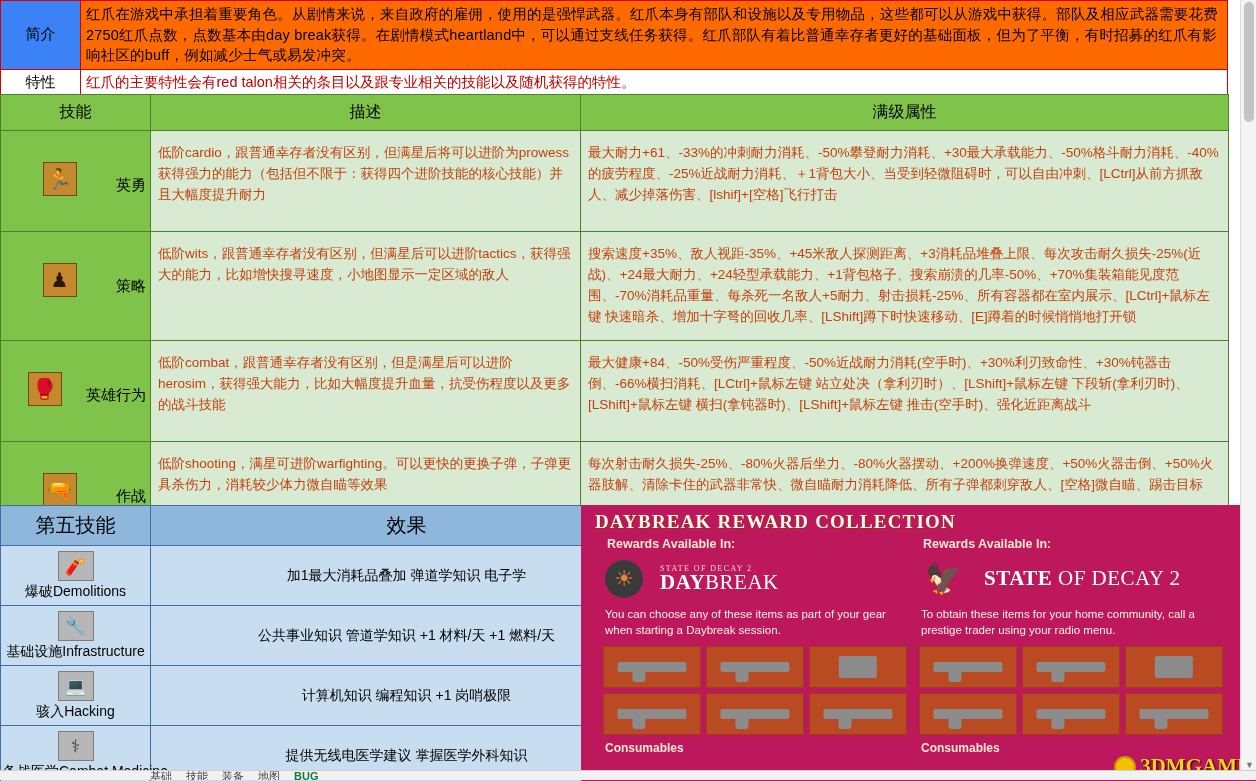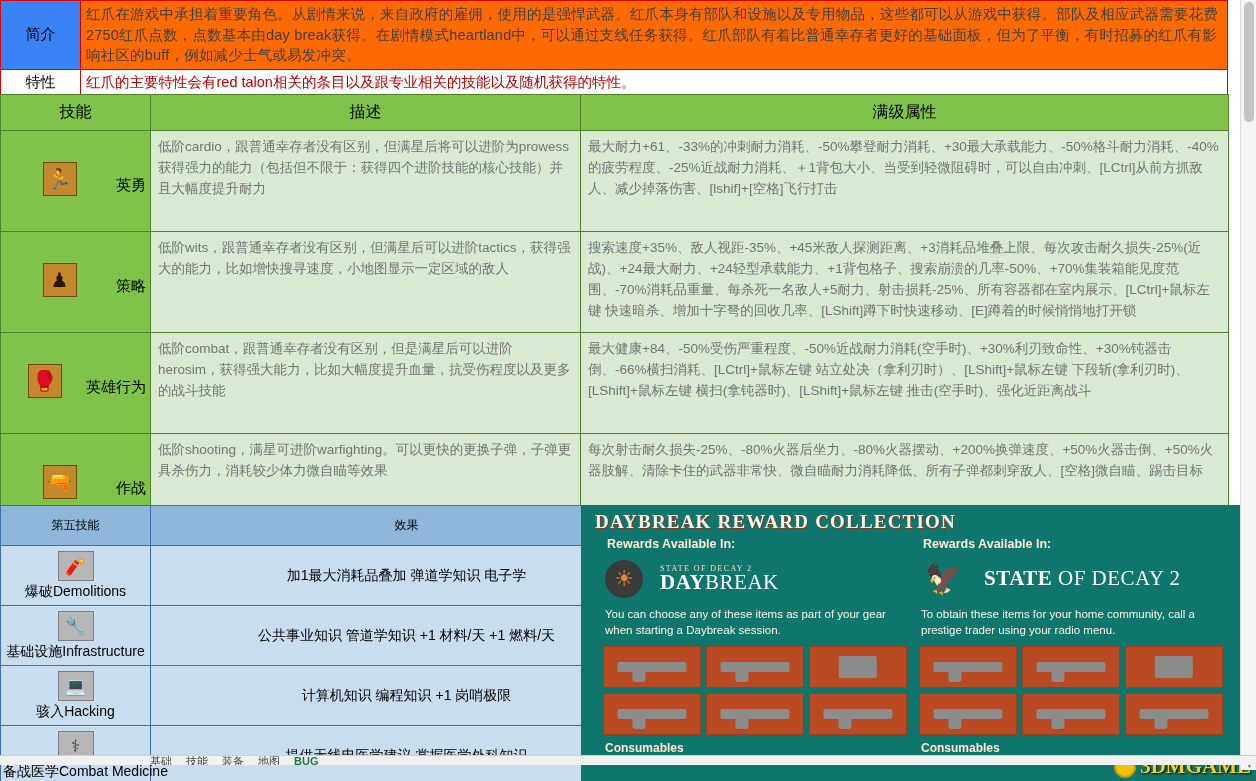--- a/index.html
+++ b/index.html
@@ -39,7 +39,7 @@
   }
   .intro-body {
     background: #ff6a00;
-    color: #404040;
+    color: #000000;
     font-size: 14.5px;
     line-height: 1.42;
     letter-spacing: .2px;

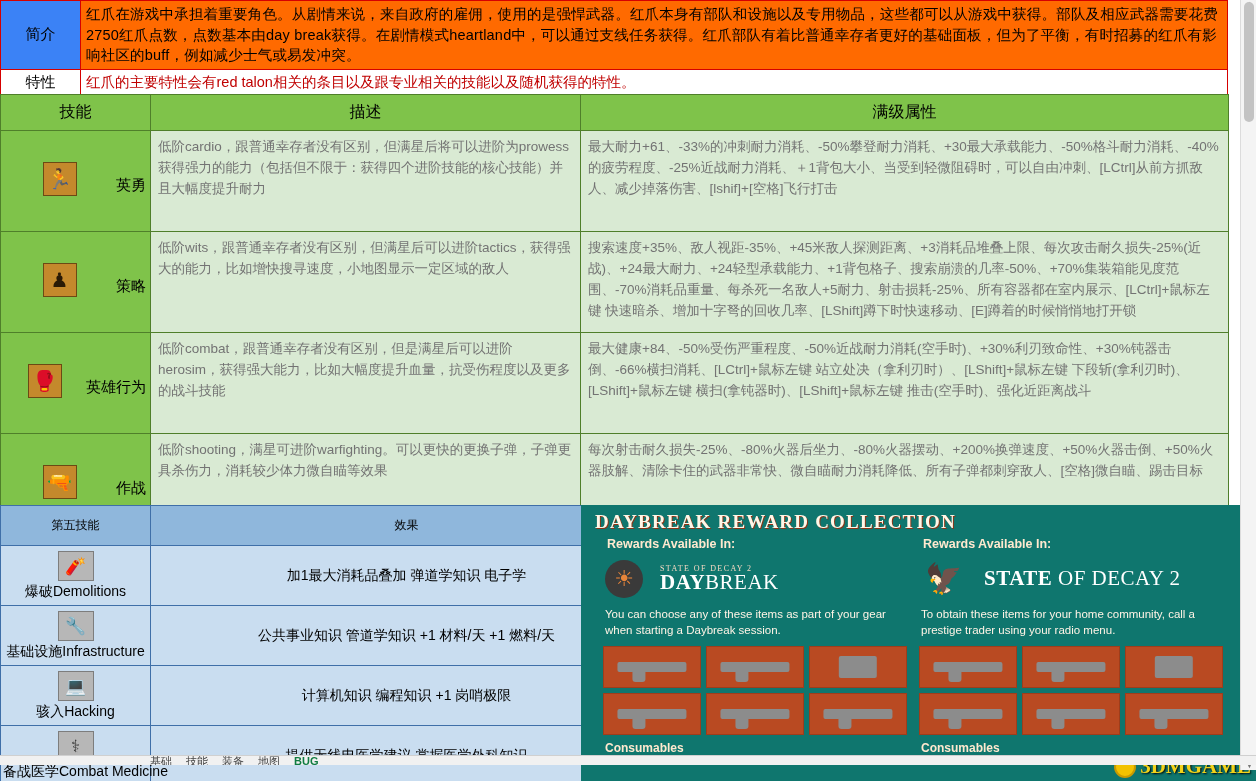--- a/index.html
+++ b/index.html
@@ -119,8 +119,8 @@
     background: #d9ead3;
     font-size: 13.5px;
     line-height: 1.55;
-    color: #737373;
-    padding: 6px 7px;
+    color: #c2410c;
+    padding: 12px 7px;
   }
   .attr-cell { background: #d9ead3; }
   .desc-cell { background: #d9ead3; }

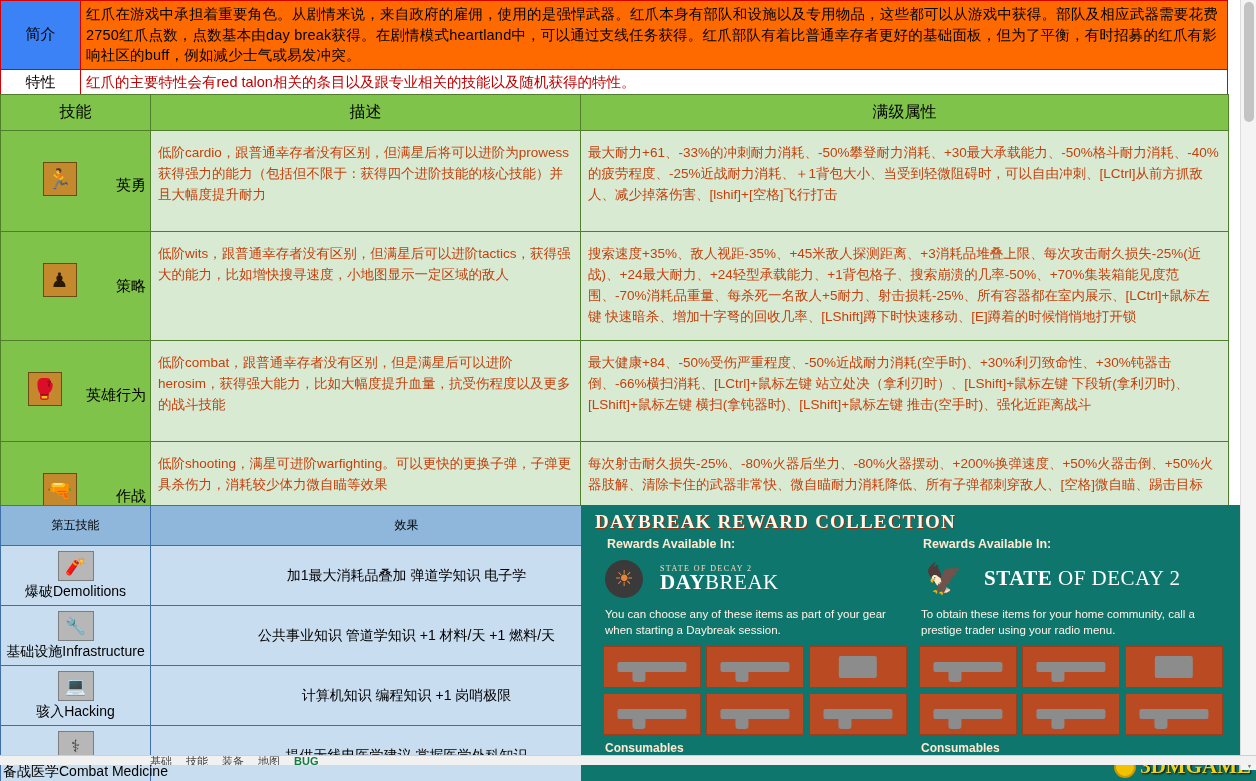--- a/index.html
+++ b/index.html
@@ -135,7 +135,7 @@
   .fifth-head th {
     background: #8fb7dc;
     color: #000;
-    font-size: 12px;
+    font-size: 20px;
     font-weight: normal;
     height: 40px;
     text-align: center;

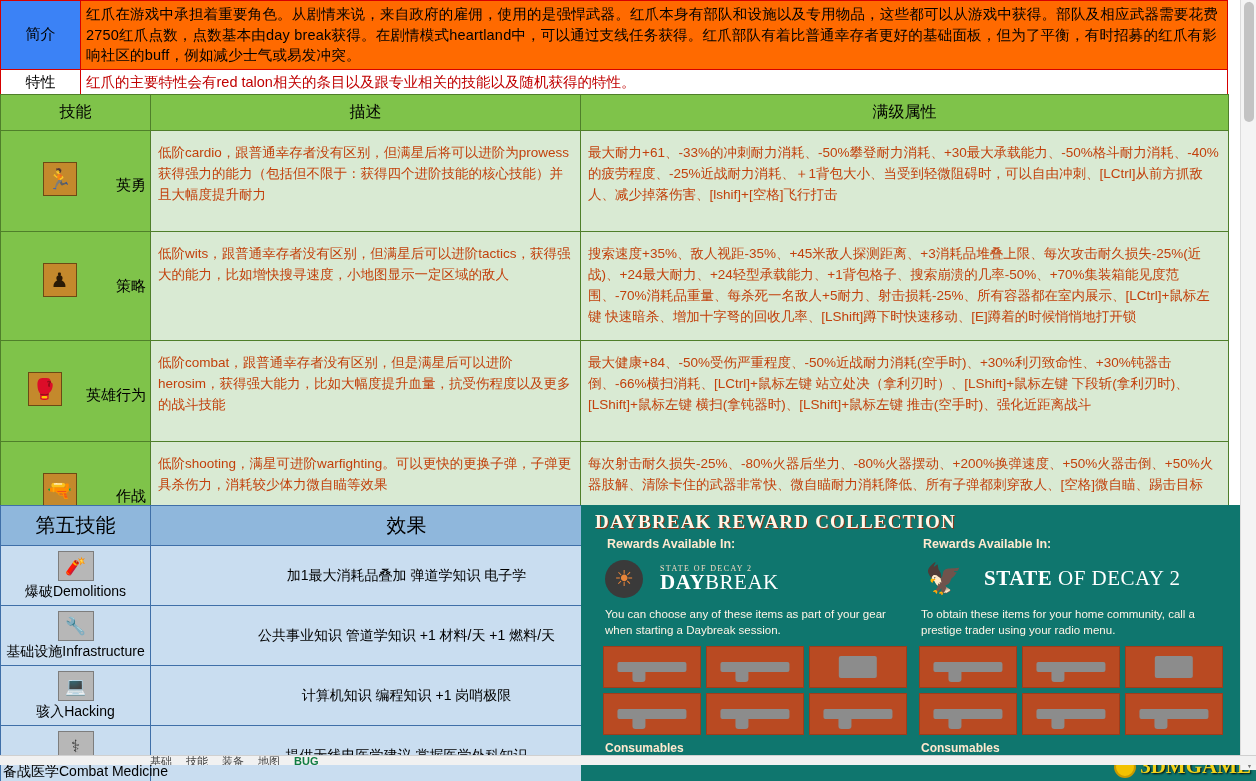--- a/index.html
+++ b/index.html
@@ -180,7 +180,7 @@
     top: 505px;
     width: 676px;
     height: 276px;
-    background: #0f766e;
+    background: #be185d;
     overflow: hidden;
   }
   .promo-title {

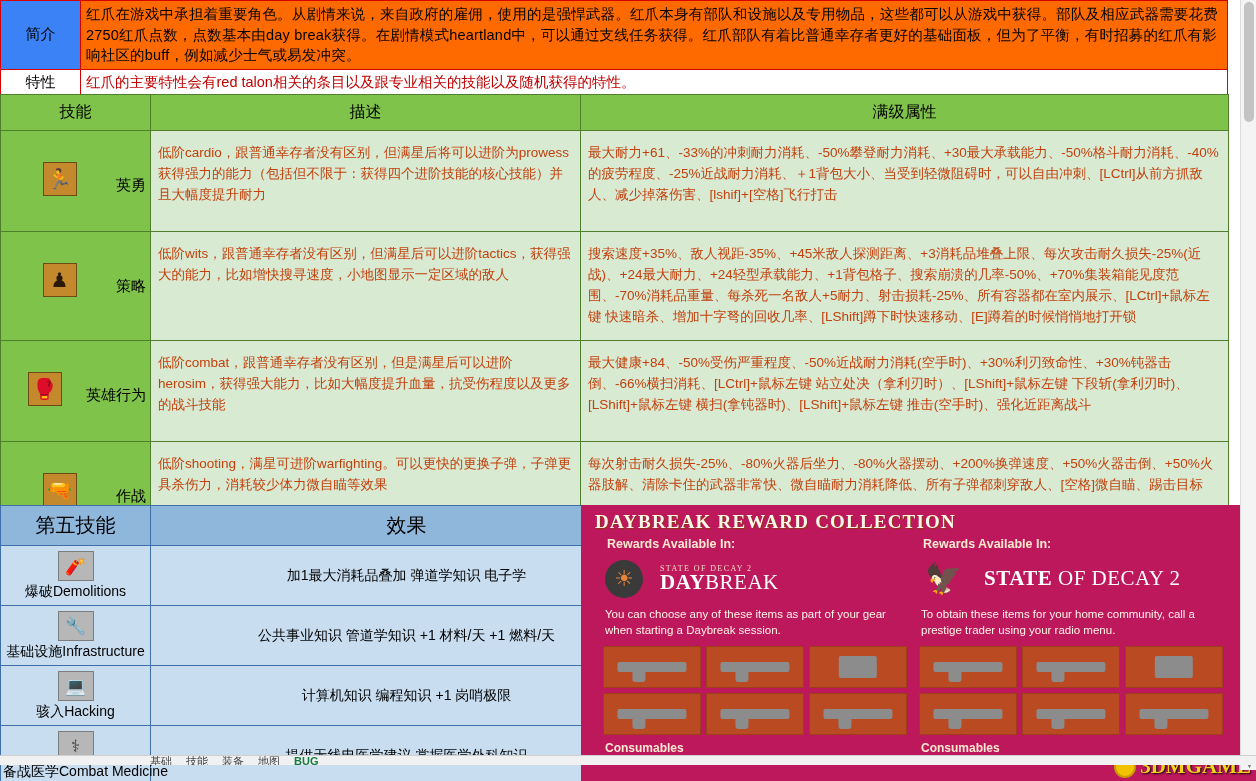--- a/index.html
+++ b/index.html
@@ -322,7 +322,7 @@
   
   .bottom-strip {
     position: absolute;
-    left: 0; bottom: 16px;
+    left: 0; bottom: 1px;
     width: 1256px;
     height: 10px;
     background: #f1f1f1;

